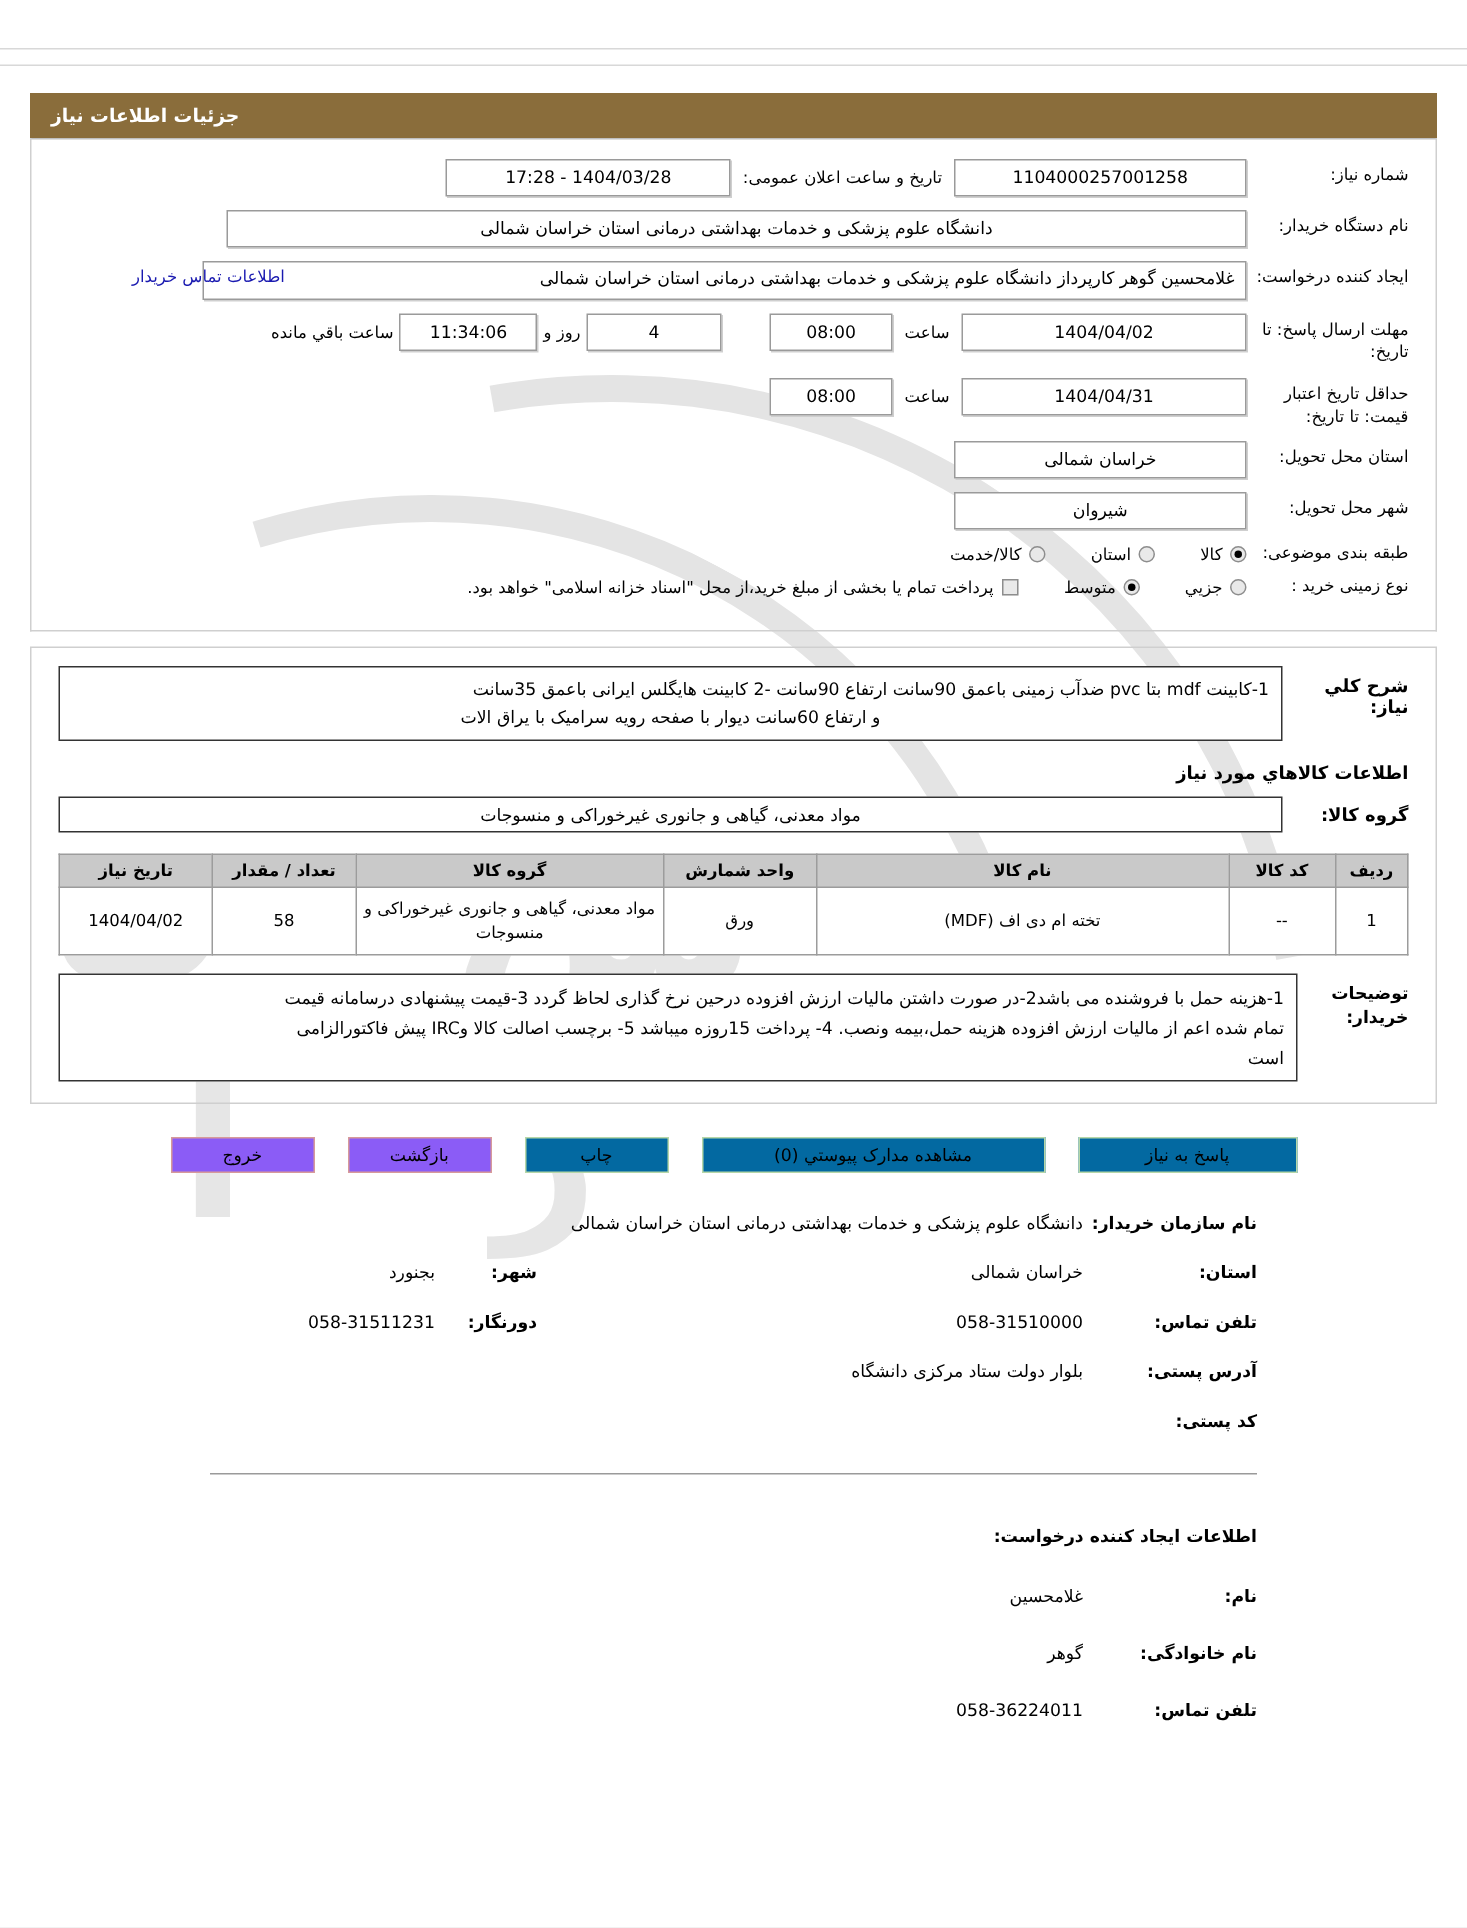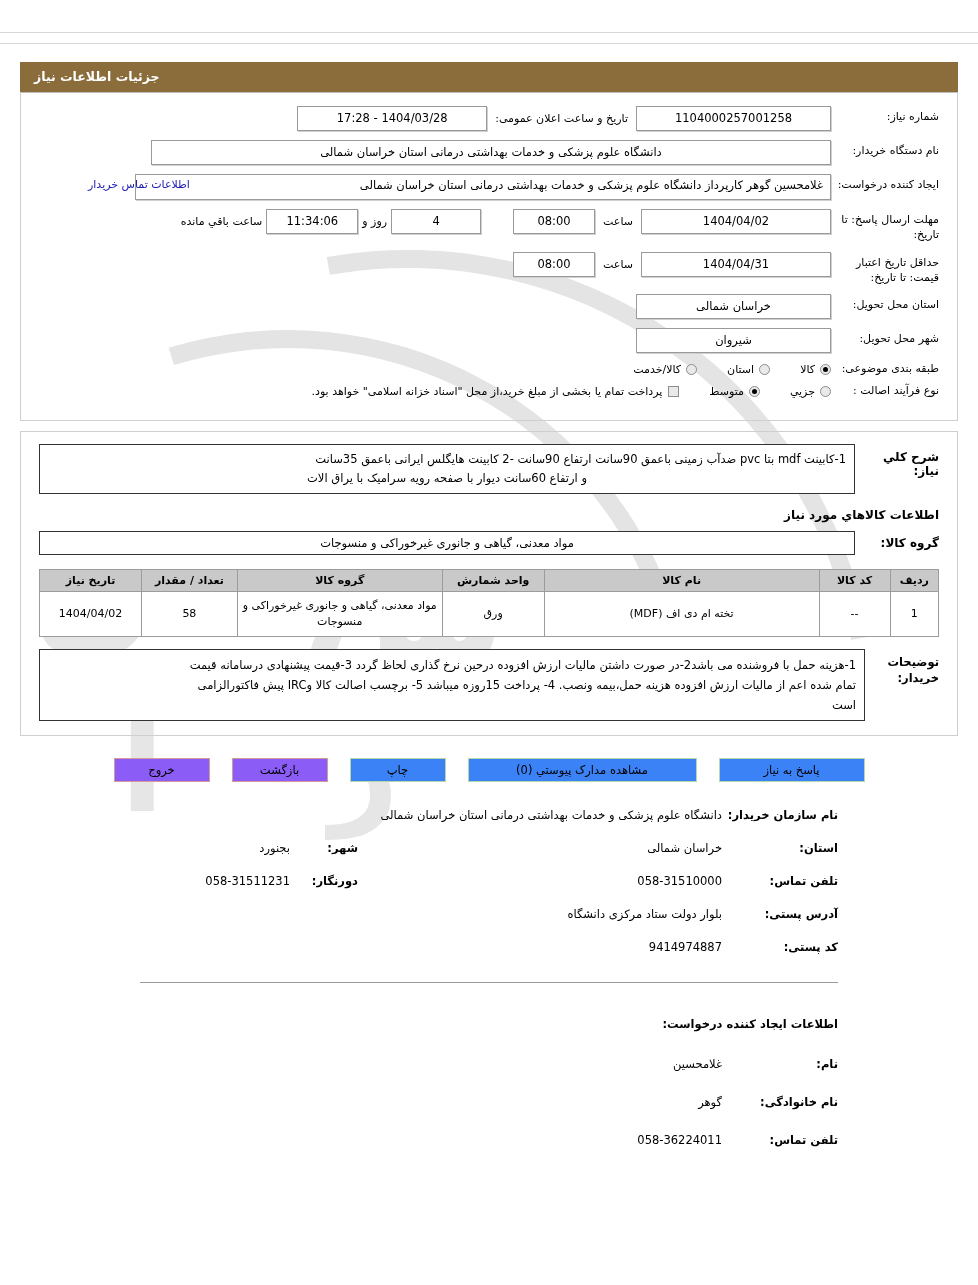--- a/index.html
+++ b/index.html
@@ -288,7 +288,7 @@
     </div>
 
     <div class="radio-row">
-      <div class="flabel" style="padding-top:0;">نوع فرآیند اصالت :</div>
+      <div class="flabel" style="padding-top:0;">نوع زمینی خرید :</div>
       <div class="fbody">
         <div class="rgrp">
           <span class="radio"></span>

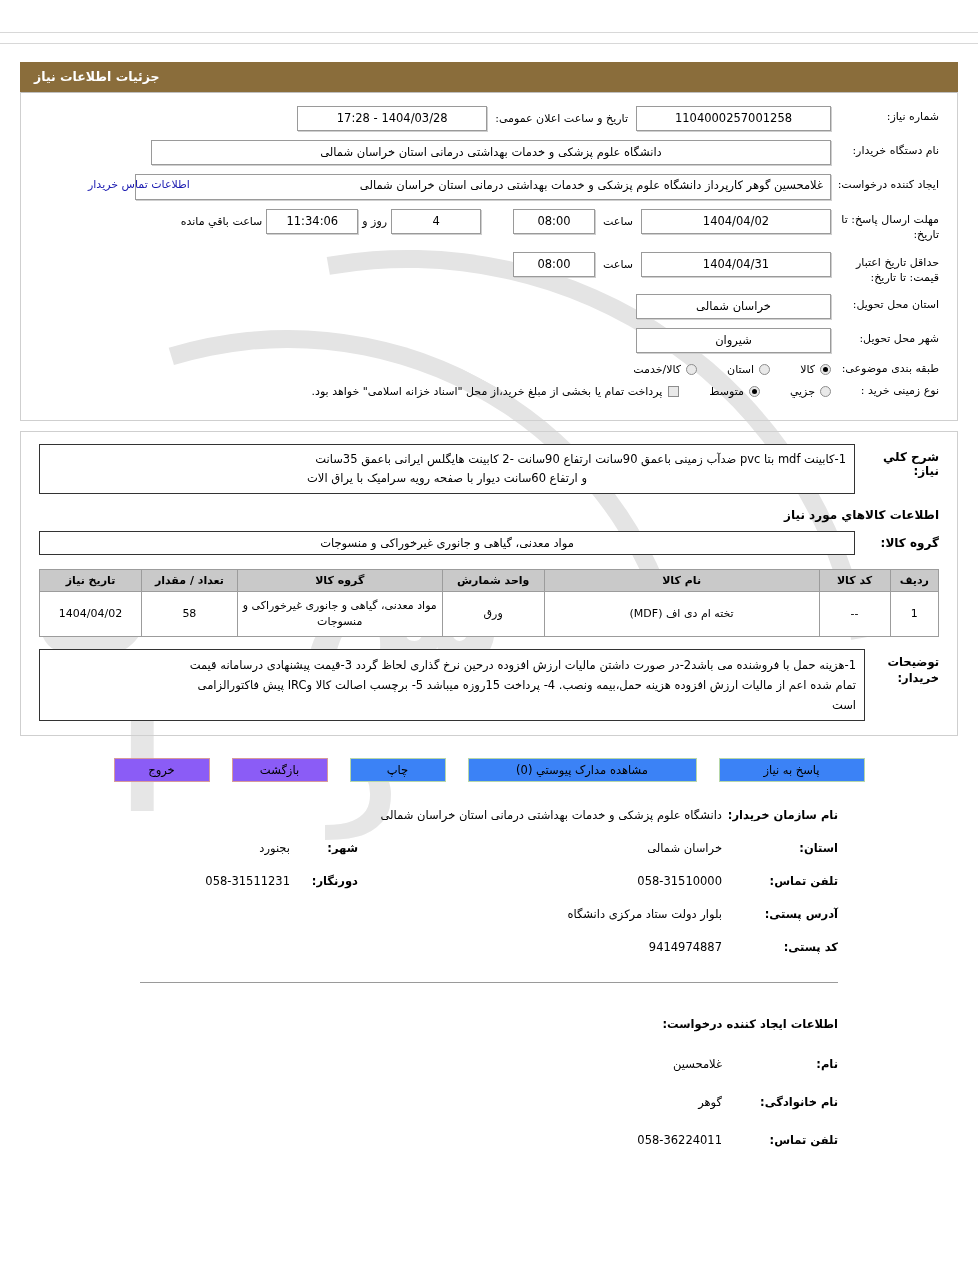--- a/index.html
+++ b/index.html
@@ -163,7 +163,7 @@
     border:1px solid #b9b9b9;padding:4px 16px;font-size:11.5px;
     text-align:center;cursor:pointer;background:#eaf6e6;min-width:62px;
   }
-  .btn.green{background:#3b82f6;border-color:#b6d7a8;}
+  .btn.green{background:#0369a1;border-color:#b6d7a8;}
   .btn.pink{background:#8b5cf6;border-color:#d79a9a;}
   .btn.wide{min-width:195px;}
   .btn.med{min-width:112px;}

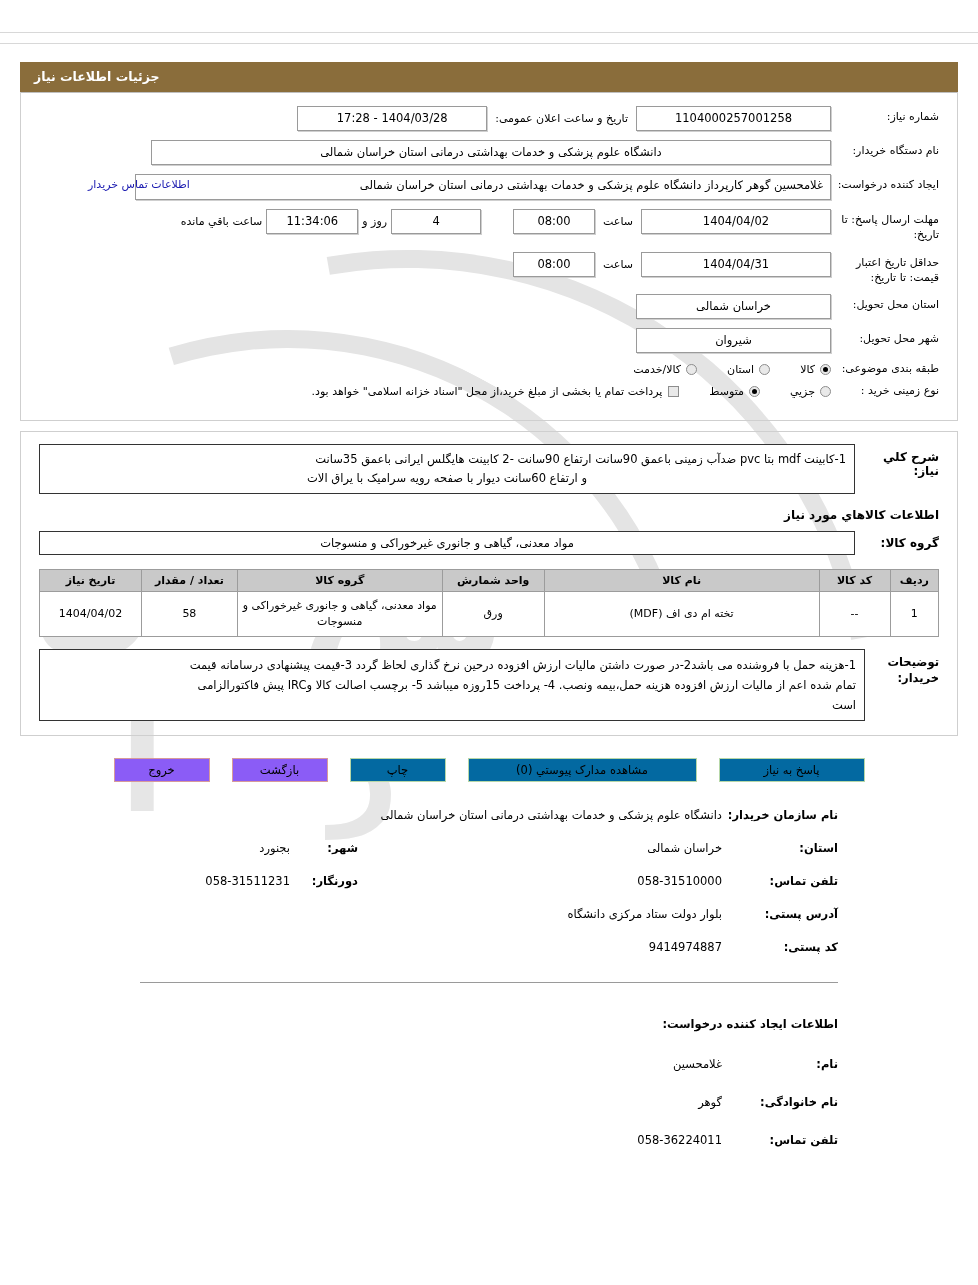--- a/index.html
+++ b/index.html
@@ -397,7 +397,6 @@
 
     <div class="crow">
       <div class="clabel">کد پستی:</div>
-      <div class="cval">9414974887</div>
     </div>
 
     <hr class="hr-sep">

